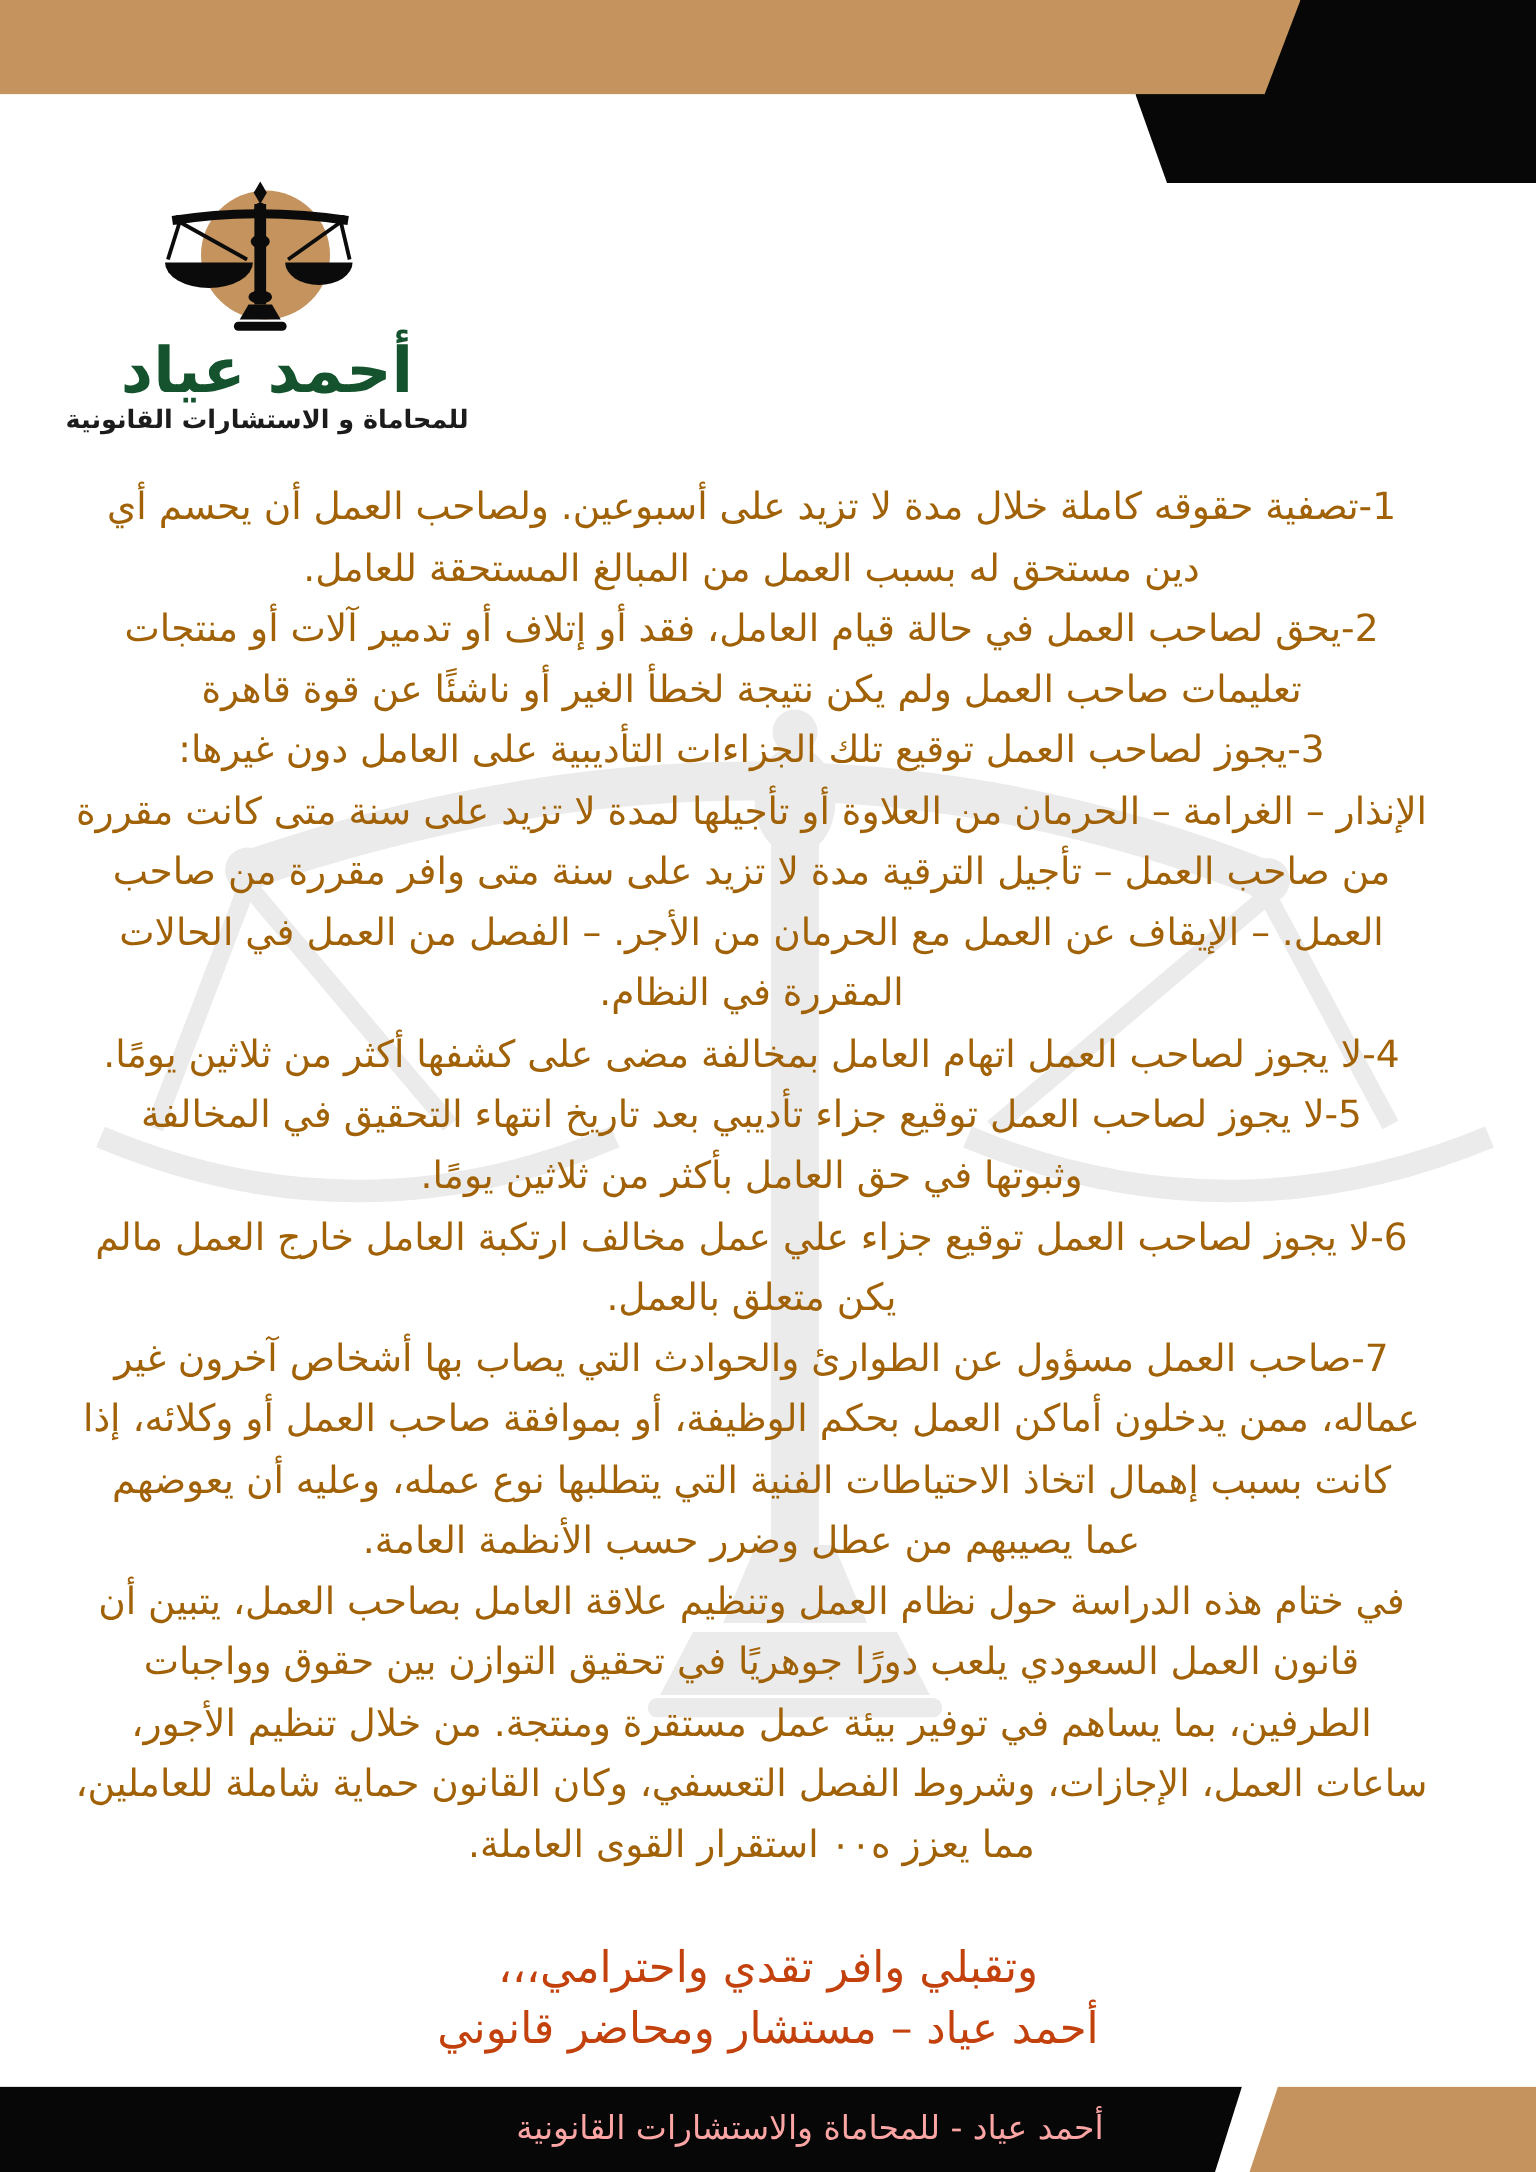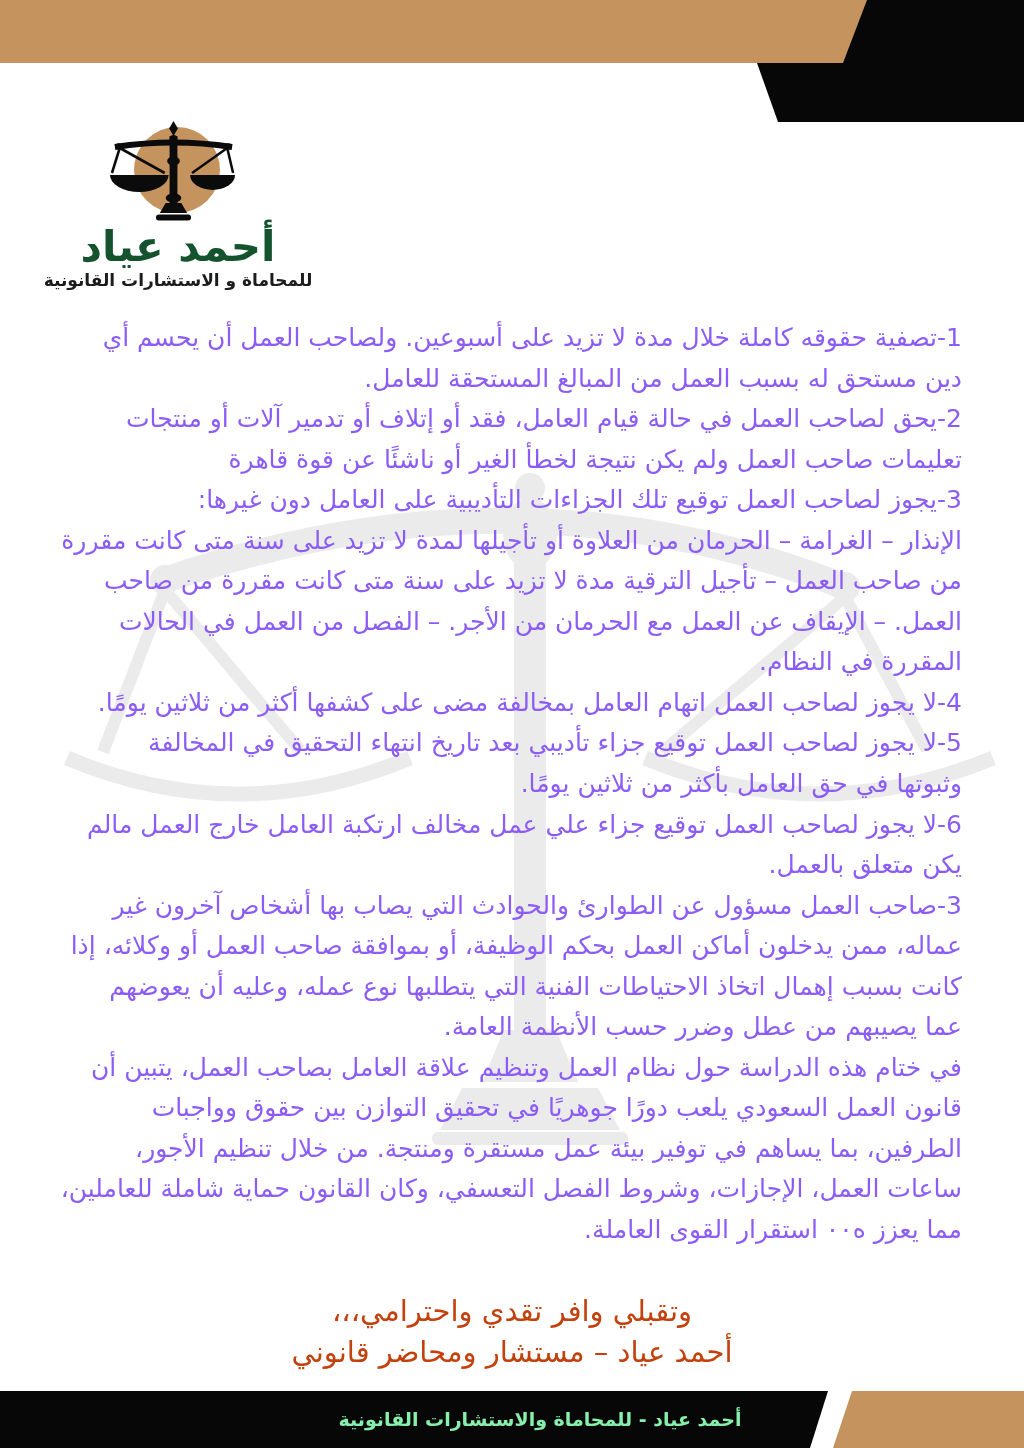--- a/index.html
+++ b/index.html
@@ -38,7 +38,7 @@
   
   .body-text{
     position:absolute;top:318px;right:62px;left:40px;z-index:5;
-    direction:rtl;text-align:right;color:#8b5cf6;
+    direction:rtl;text-align:center;color:#a16207;
     font-size:25px;line-height:40.55px;
   }
   .body-text .line{white-space:nowrap;}

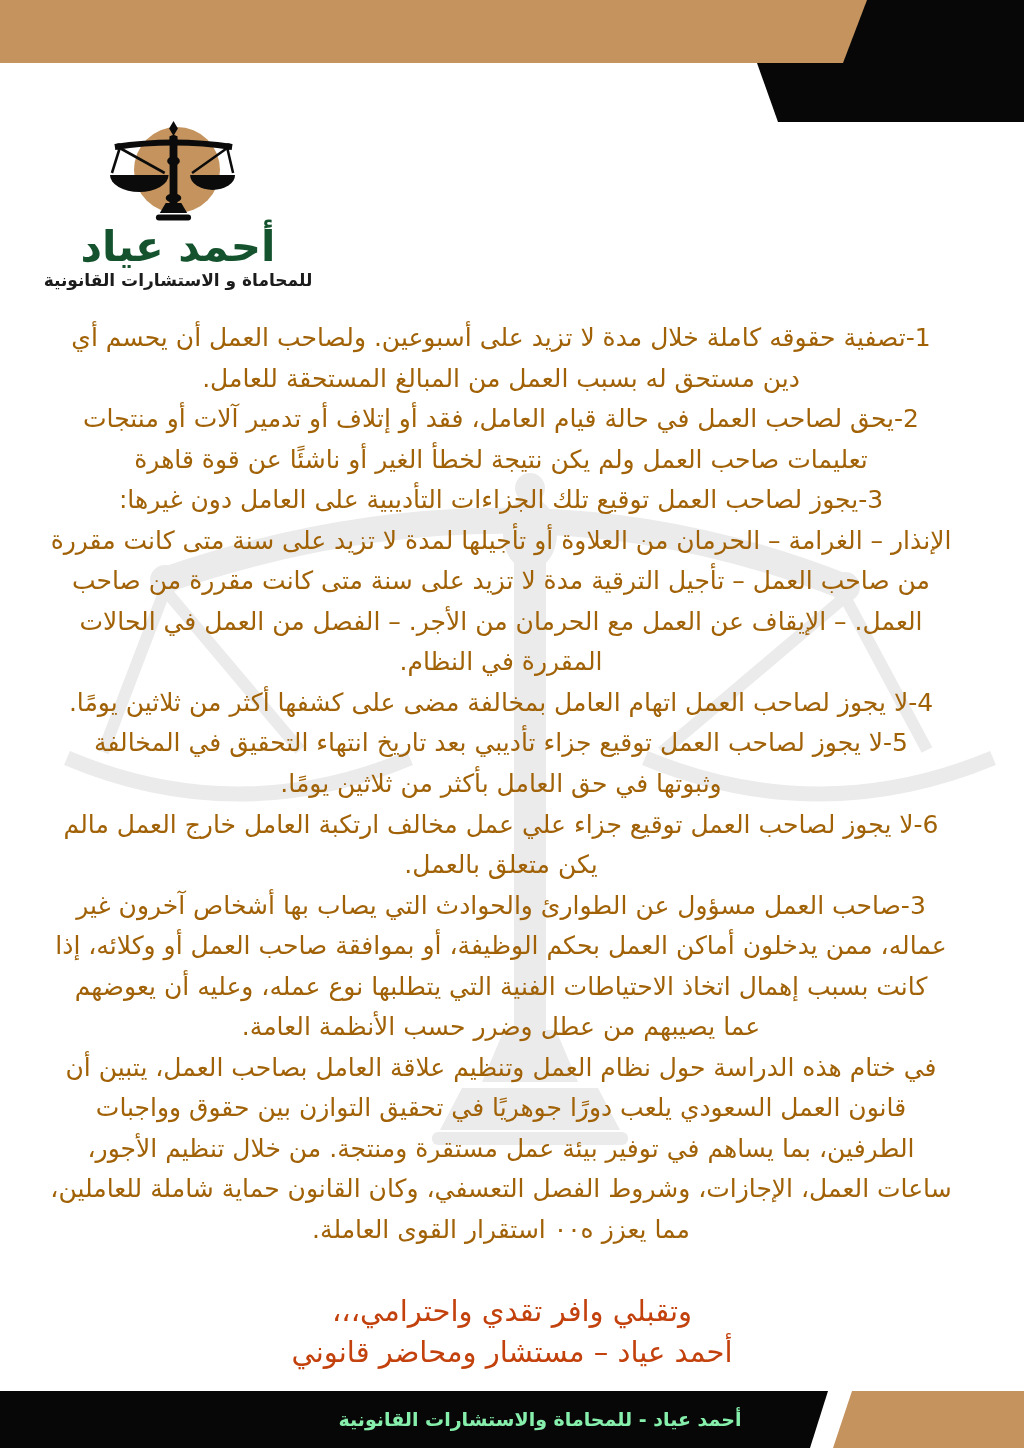--- a/index.html
+++ b/index.html
@@ -125,7 +125,7 @@
       <div class="line">تعليمات صاحب العمل ولم يكن نتيجة لخطأ الغير أو ناشئًا عن قوة قاهرة</div>
       <div class="line">3-يجوز لصاحب العمل توقيع تلك الجزاءات التأديبية على العامل دون غيرها:</div>
       <div class="line">الإنذار – الغرامة – الحرمان من العلاوة أو تأجيلها لمدة لا تزيد على سنة متى كانت مقررة</div>
-      <div class="line">من صاحب العمل – تأجيل الترقية مدة لا تزيد على سنة متى كانت مقررة من صاحب</div>
+      <div class="line">من صاحب العمل – تأجيل الترقية مدة لا تزيد على سنة متى وافر مقررة من صاحب</div>
       <div class="line">العمل. – الإيقاف عن العمل مع الحرمان من الأجر. – الفصل من العمل في الحالات</div>
       <div class="line">المقررة في النظام.</div>
       <div class="line">4-لا يجوز لصاحب العمل اتهام العامل بمخالفة مضى على كشفها أكثر من ثلاثين يومًا.</div>

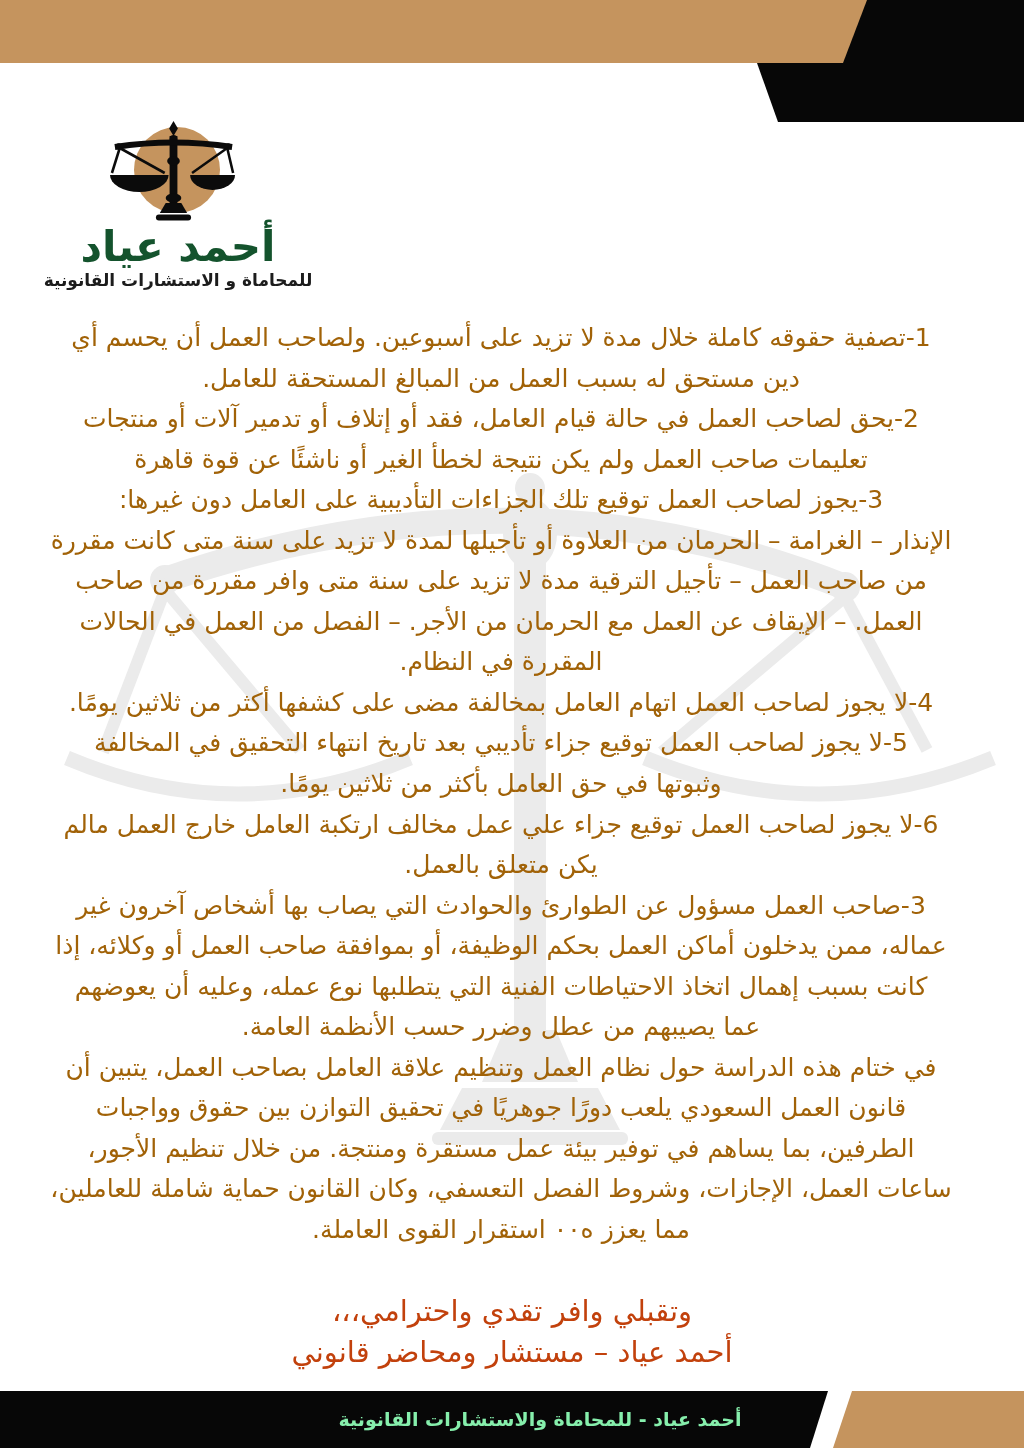--- a/index.html
+++ b/index.html
@@ -133,7 +133,7 @@
       <div class="line">وثبوتها في حق العامل بأكثر من ثلاثين يومًا.</div>
       <div class="line">6-لا يجوز لصاحب العمل توقيع جزاء علي عمل مخالف ارتكبة العامل خارج العمل مالم</div>
       <div class="line">يكن متعلق بالعمل.</div>
-      <div class="line">3-صاحب العمل مسؤول عن الطوارئ والحوادث التي يصاب بها أشخاص آخرون غير</div>
+      <div class="line">7-صاحب العمل مسؤول عن الطوارئ والحوادث التي يصاب بها أشخاص آخرون غير</div>
       <div class="line">عماله، ممن يدخلون أماكن العمل بحكم الوظيفة، أو بموافقة صاحب العمل أو وكلائه، إذا</div>
       <div class="line">كانت بسبب إهمال اتخاذ الاحتياطات الفنية التي يتطلبها نوع عمله، وعليه أن يعوضهم</div>
       <div class="line">عما يصيبهم من عطل وضرر حسب الأنظمة العامة.</div>

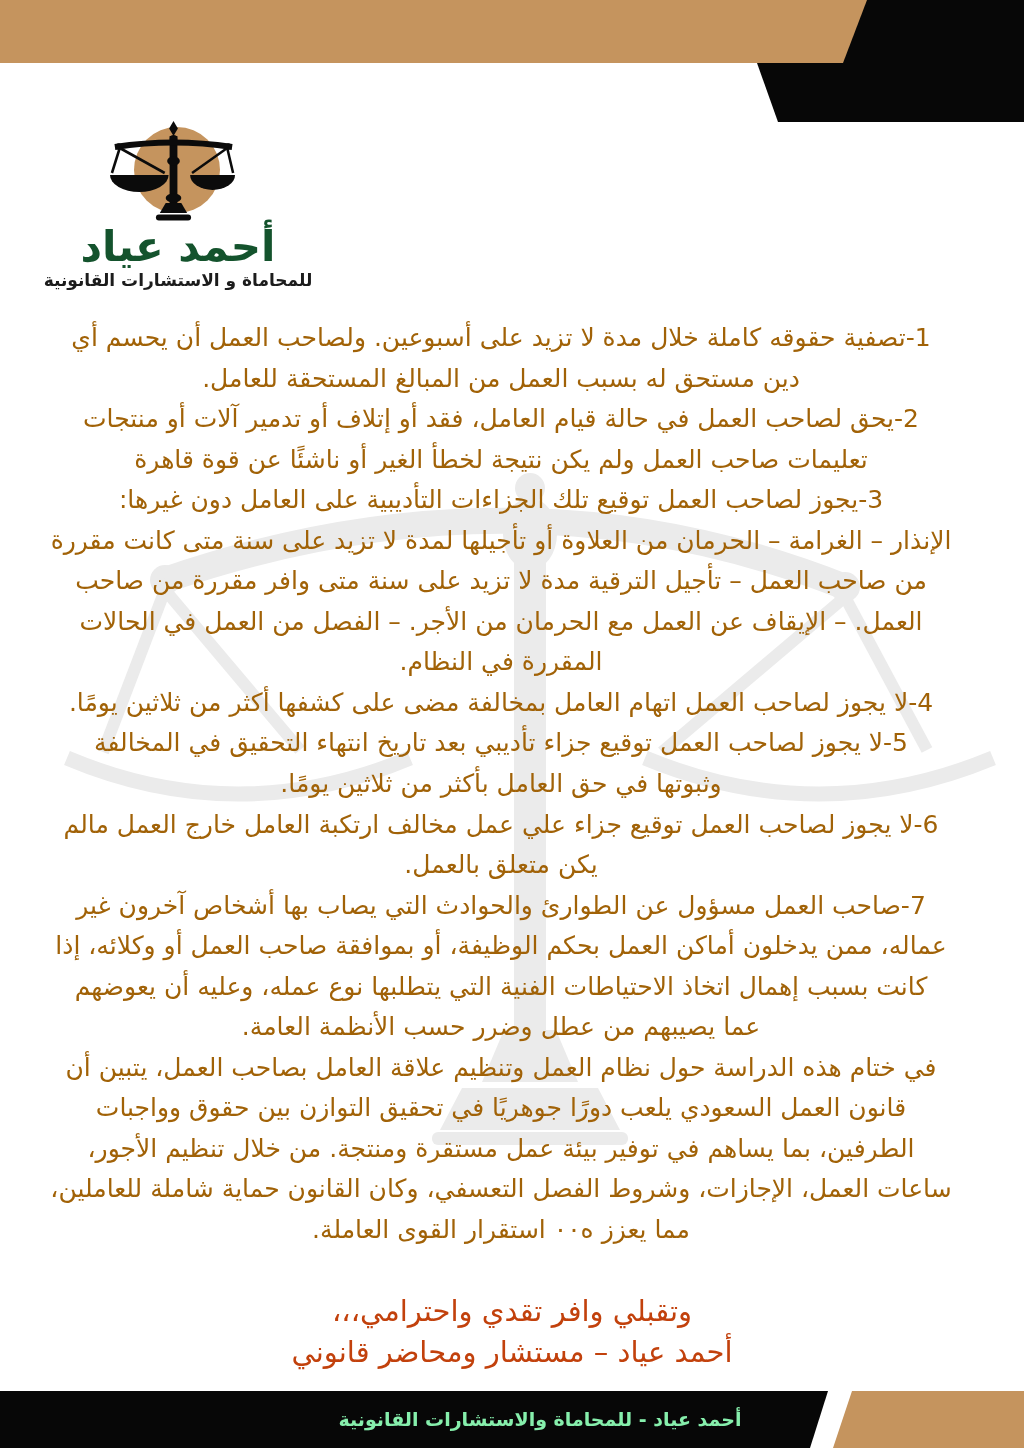--- a/index.html
+++ b/index.html
@@ -59,7 +59,7 @@
   }
   .footer-text{
     position:absolute;left:100px;top:0;width:880px;height:57px;line-height:57px;
-    text-align:center;color:#86efac;font-size:19px;font-weight:bold;direction:rtl;white-space:nowrap;
+    text-align:center;color:#fca5a5;font-size:22px;font-weight:normal;direction:rtl;white-space:nowrap;
   }
 </style>
 </head>

